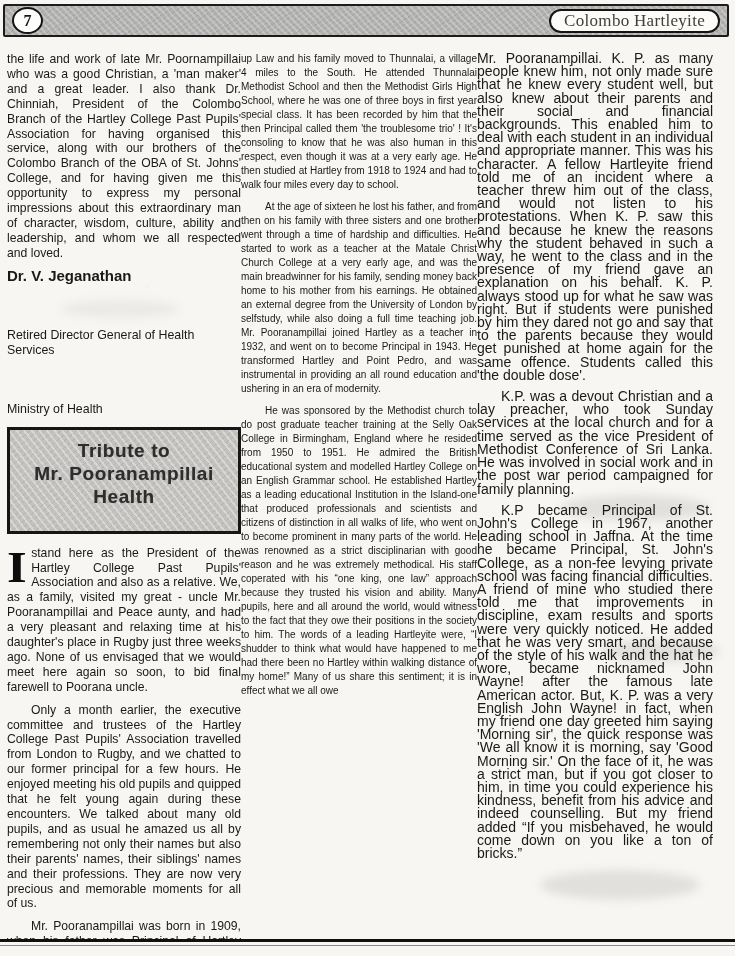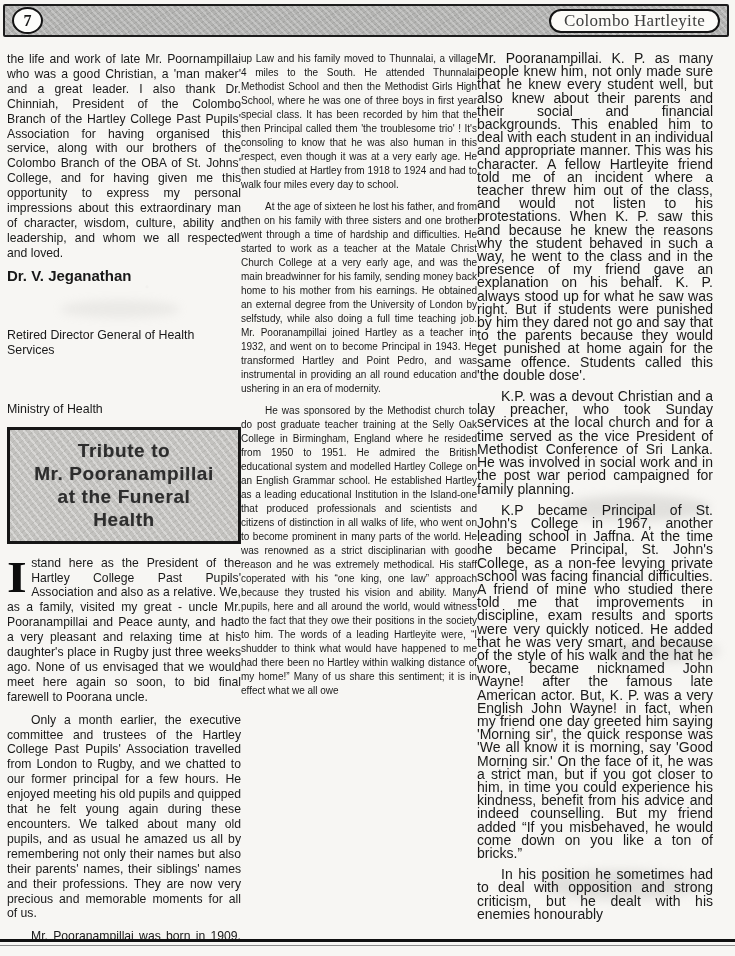--- a/index.html
+++ b/index.html
@@ -57,7 +57,7 @@
       repeating-linear-gradient(-40deg, rgba(0,0,0,0.06) 0 1px, transparent 1px 5px),
       #c3c2bf;
     border:3px solid #161616;
-    margin:8px 0 12px 0;padding:9px 4px 10px 4px;text-align:center;
+    margin:8px 0 12px 0;padding:9px 4px 23px 4px;text-align:center;
   }
   .tribute-line{
     font-weight:bold;font-size:19px;line-height:23px;color:#2d2d2d;

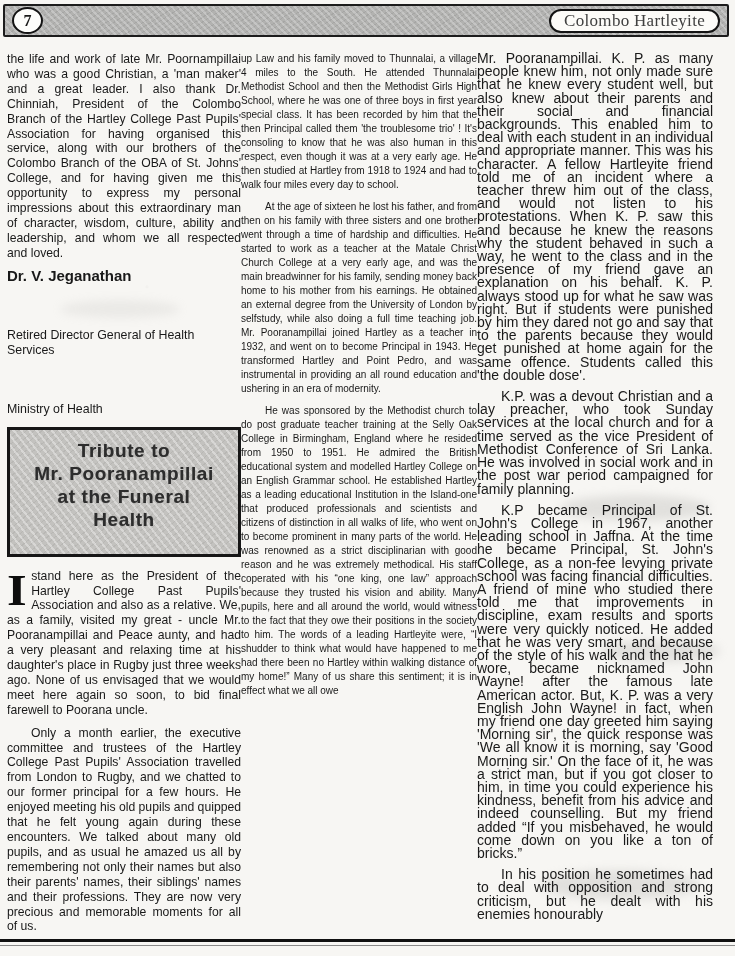--- a/index.html
+++ b/index.html
@@ -109,7 +109,6 @@
     <div class="tribute-box">
       <div class="tribute-line">Tribute to</div>
       <div class="tribute-line">Mr. Pooranampillai</div>
-      <div class="tribute-line">at the Funeral</div>
       <div class="tribute-line">Health</div>
     </div>
     <p><span class="dropcap">I</span><span>stand here as the President of the Hartley College Past Pupils' Association and also as a relative. We, as a family, visited my great - uncle Mr. Pooranampillai and Peace aunty, and had a very pleasant and relaxing time at his daughter's place in Rugby just three weeks ago. None of us envisaged that we would meet here again so soon, to bid final farewell to Poorana uncle.</span></p>

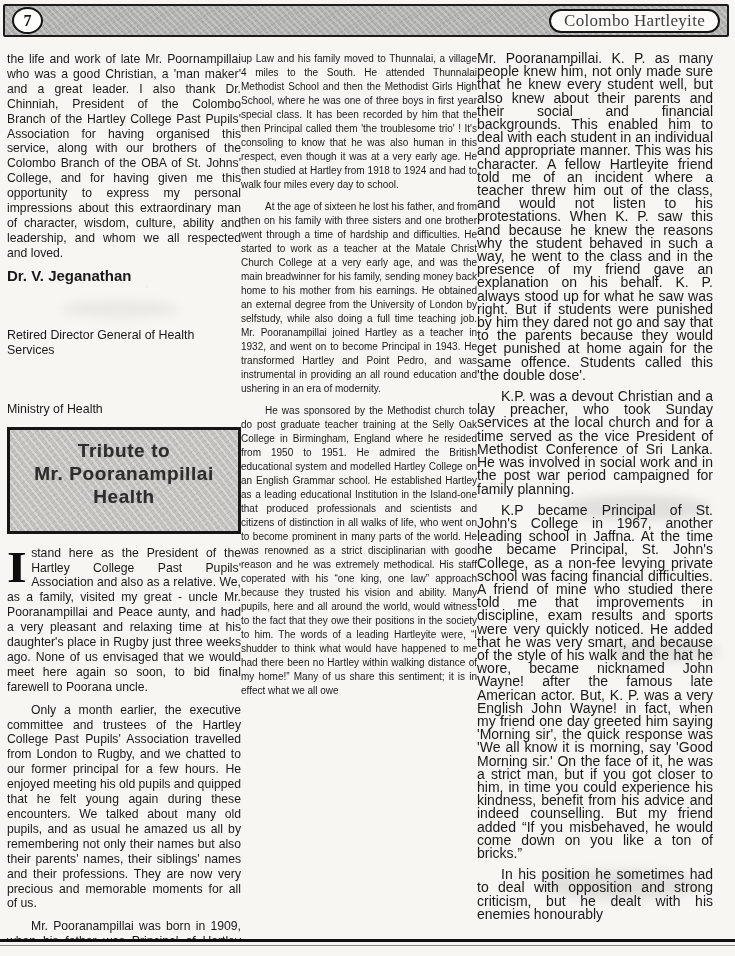--- a/index.html
+++ b/index.html
@@ -126,7 +126,6 @@
     <p>Mr. Pooranampillai.  K. P. as many people knew him, not only made sure that he knew every student well, but also knew about their parents and their social and financial backgrounds.  This enabled him to deal with each student in an individual and appropriate manner.  This was his character.  A fellow Hartleyite friend told me of an incident where a teacher threw him out of the class, and would not listen to his protestations. When K. P. saw this and because he knew the reasons why the student behaved in such a way, he went to the class and in the presence of my friend gave an explanation on his behalf.  K. P. always stood up for what he saw was right.  But if students were punished by him they dared not go and say that to the parents because they would get punished at home again for the same offence.  Students called this 'the double dose'.</p>
     <p class="indent">K.P. was a devout Christian and a lay preacher, who took Sunday services at the local church and for a time served as the vice President of Methodist Conference of Sri Lanka.  He was involved in social work and in the post war period campaigned for family planning.</p>
     <p class="indent">K.P became Principal of St. John's College in 1967, another leading school in Jaffna.  At the time he became Principal, St. John's College, as a non-fee levying private school was facing financial difficulties.  A friend of mine who studied there told me that improvements in discipline, exam results and sports were very quickly noticed.  He added that he was very smart, and because of the style of his walk and the hat he wore, became nicknamed John Wayne! after the famous late American actor.  But, K. P. was a very English John Wayne! in fact, when my friend one day greeted him saying 'Morning sir', the quick response was 'We all know it is morning, say 'Good Morning sir.'  On the face  of it, he was a strict man, but if you got closer to him, in time you could experience his kindness, benefit from his advice and indeed counselling.  But my friend added “If you misbehaved, he would come down on you like a ton of bricks.”</p>
-    <p class="indent">In his position he sometimes had to deal with opposition and strong criticism, but he dealt with his enemies honourably</p>
   </div>
 
 </div>

